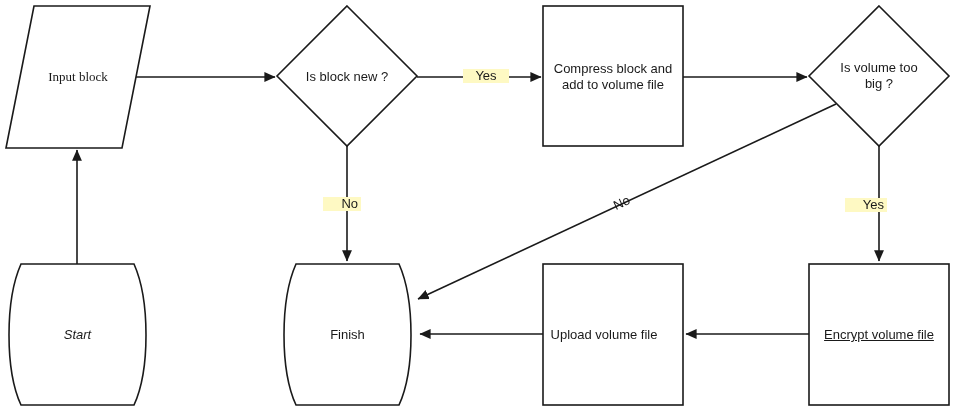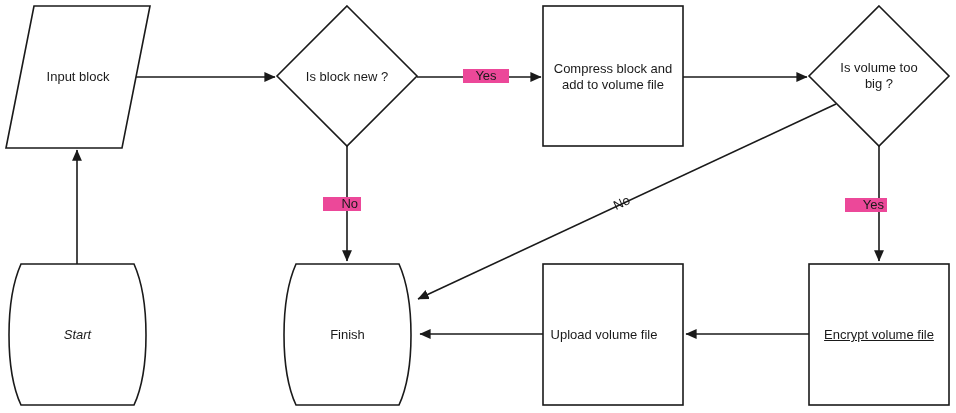--- a/index.html
+++ b/index.html
@@ -96,7 +96,7 @@
 
   <div class="node-label" style="left:7px; top:327px; width:141px;font-style:italic;">Start</div>
 
-  <div class="node-label" style="left:8px; top:69px; width:140px;">Input block</div>
+  <div class="node-label" style="left:8px; top:69px; width:140px;font-family:Liberation Serif, serif;">Input block</div>
 
   <div class="node-label" style="left:283px; top:69px; width:128px;">Is block new ?</div>
 

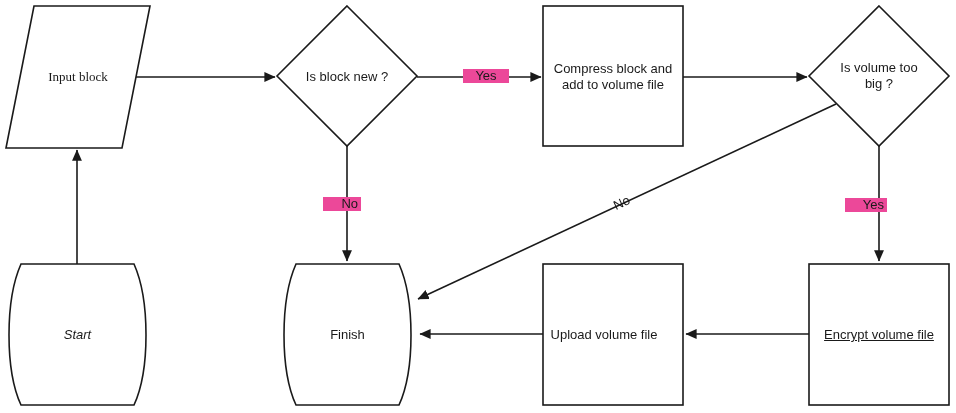--- a/index.html
+++ b/index.html
@@ -37,7 +37,7 @@
     font-family: "Liberation Sans", sans-serif;
     font-size: 13px;
     color: #1a1a1a;
-    background: #ec4899;
+    background: #fef9c3;
     text-align: center;
     padding: 0 3px;
     line-height: 1.1;

